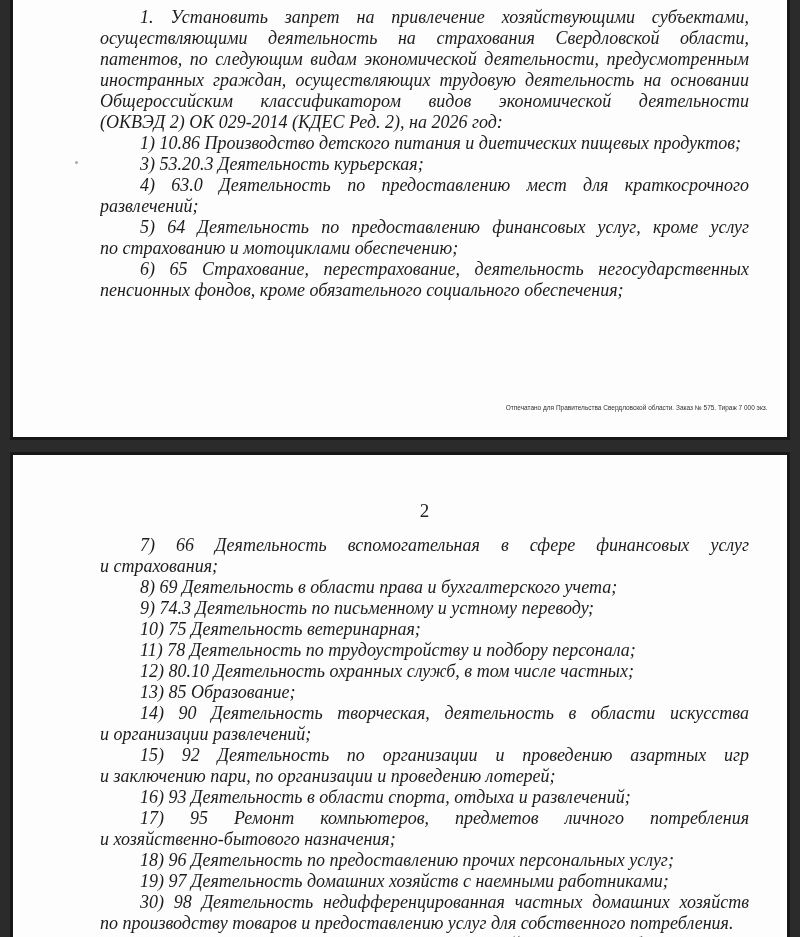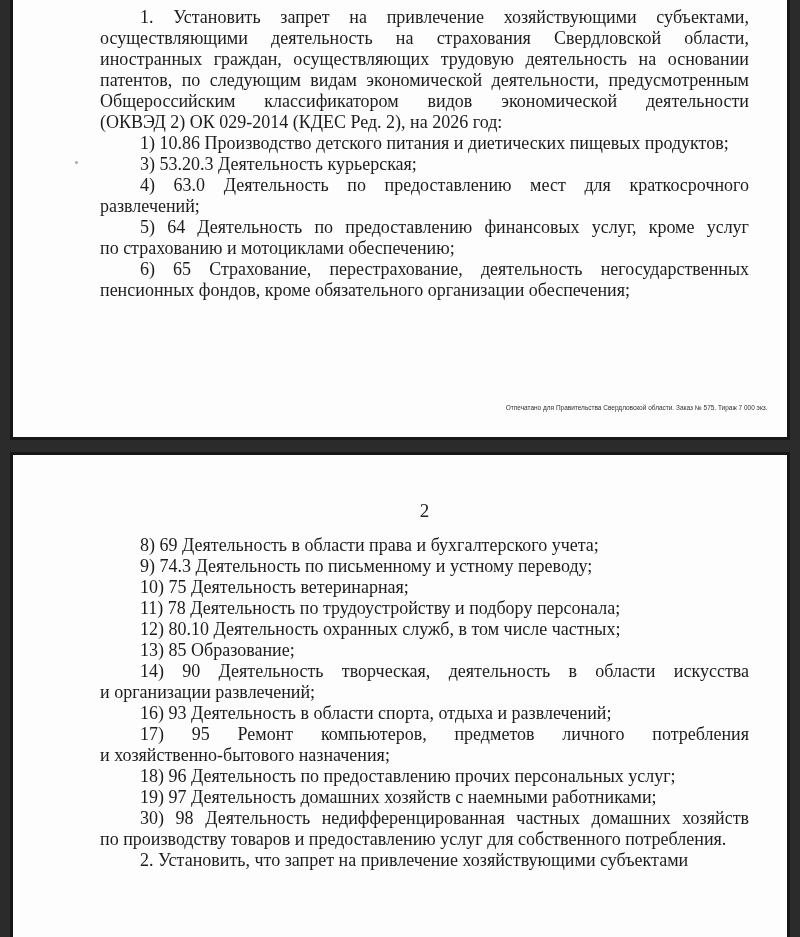--- a/index.html
+++ b/index.html
@@ -32,6 +32,7 @@
     white-space: nowrap;
     overflow: hidden;
     text-align: left;
+    font-style: italic;
   }
   .line.full {
     text-align: justify;

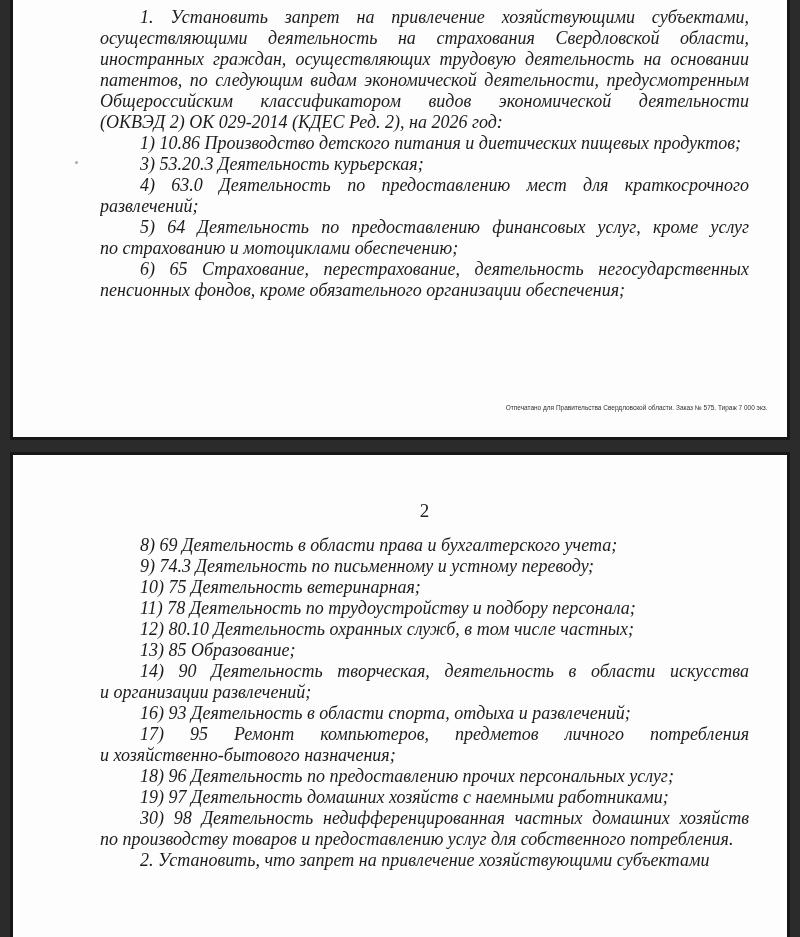--- a/index.html
+++ b/index.html
@@ -74,8 +74,8 @@
       <div class="para">
         <div class="line first full">1. Установить запрет на привлечение хозяйствующими субъектами,</div>
         <div class="line full">осуществляющими деятельность на страхования Свердловской области,</div>
+        <div class="line full">патентов, по следующим видам экономической деятельности, предусмотренным</div>
         <div class="line full">иностранных граждан, осуществляющих трудовую деятельность на основании</div>
-        <div class="line full">патентов, по следующим видам экономической деятельности, предусмотренным</div>
         <div class="line full">Общероссийским классификатором видов экономической деятельности</div>
         <div class="line">(ОКВЭД 2) ОК 029-2014 (КДЕС Ред. 2), на 2026 год:</div>
       </div>

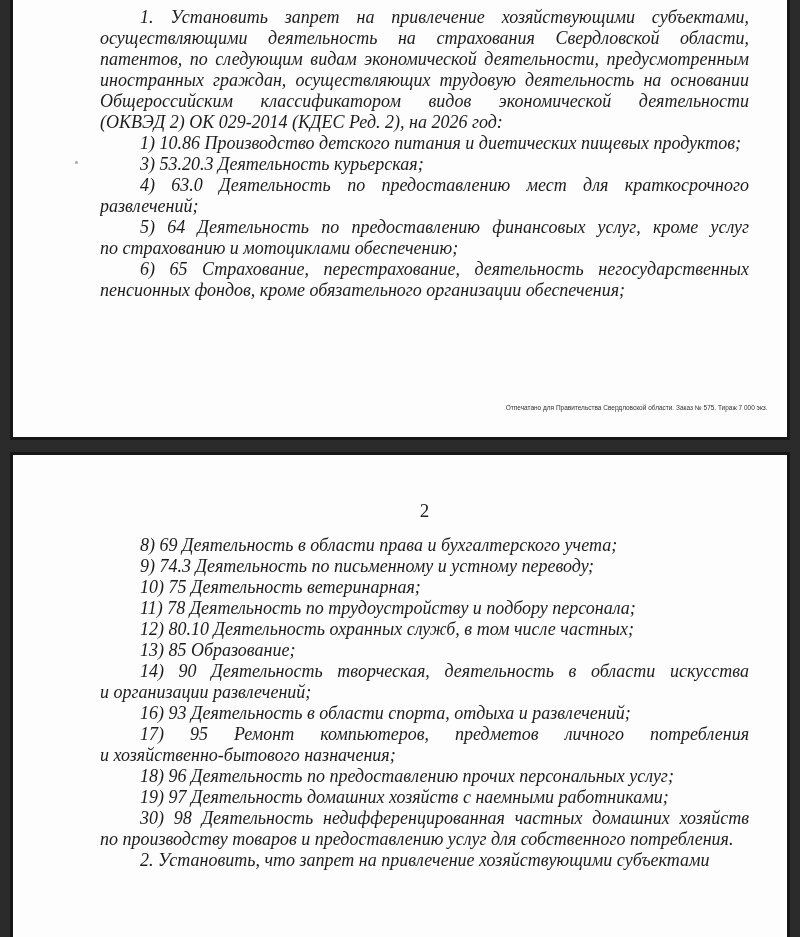--- a/index.html
+++ b/index.html
@@ -95,7 +95,7 @@
       </div>
       <div class="para">
         <div class="line first full">6) 65 Страхование, перестрахование, деятельность негосударственных</div>
-        <div class="line">пенсионных фондов, кроме обязательного организации обеспечения;</div>
+        <div class="line">пенсионных фондов, кроме обязательного социального обеспечения;</div>
       </div>
     </div>
   <div class="imprint">Отпечатано для Правительства Свердловской области. Заказ № 575. Тираж 7 000 экз.</div>

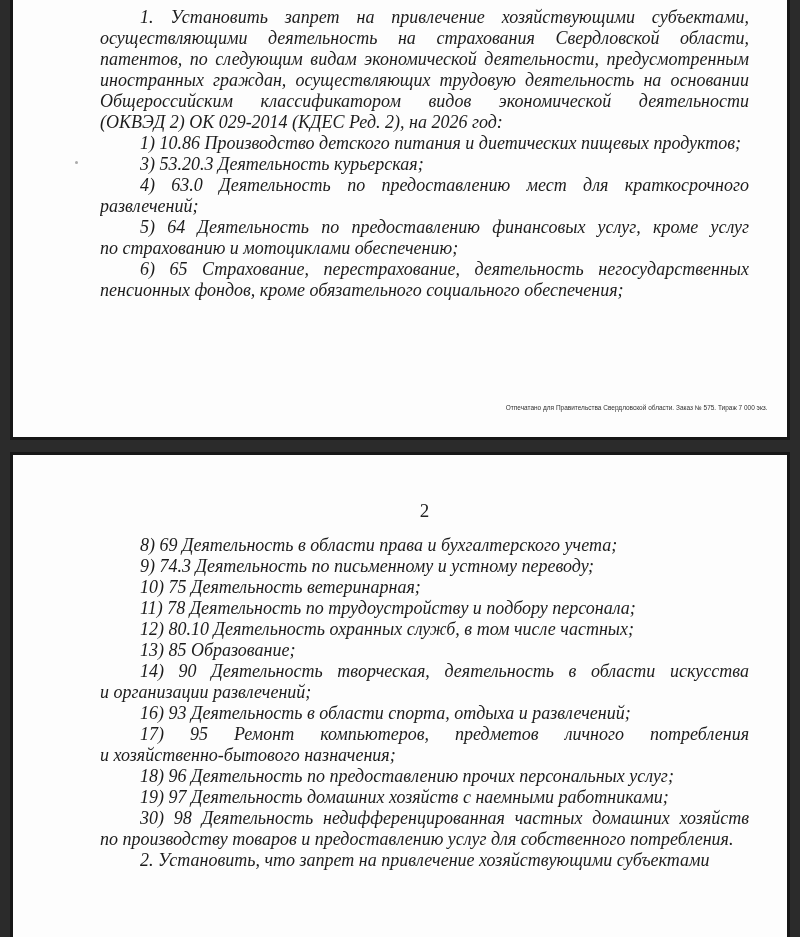--- a/index.html
+++ b/index.html
@@ -106,6 +106,10 @@
     <div class="page-number">2</div>
     <div>
         <div class="para">
+          <div class="line first full">7) 66 Деятельность вспомогательная в сфере финансовых услуг</div>
+          <div class="line">и страхования;</div>
+        </div>
+        <div class="para">
           <div class="line first">8) 69 Деятельность в области права и бухгалтерского учета;</div>
         </div>
         <div class="para">

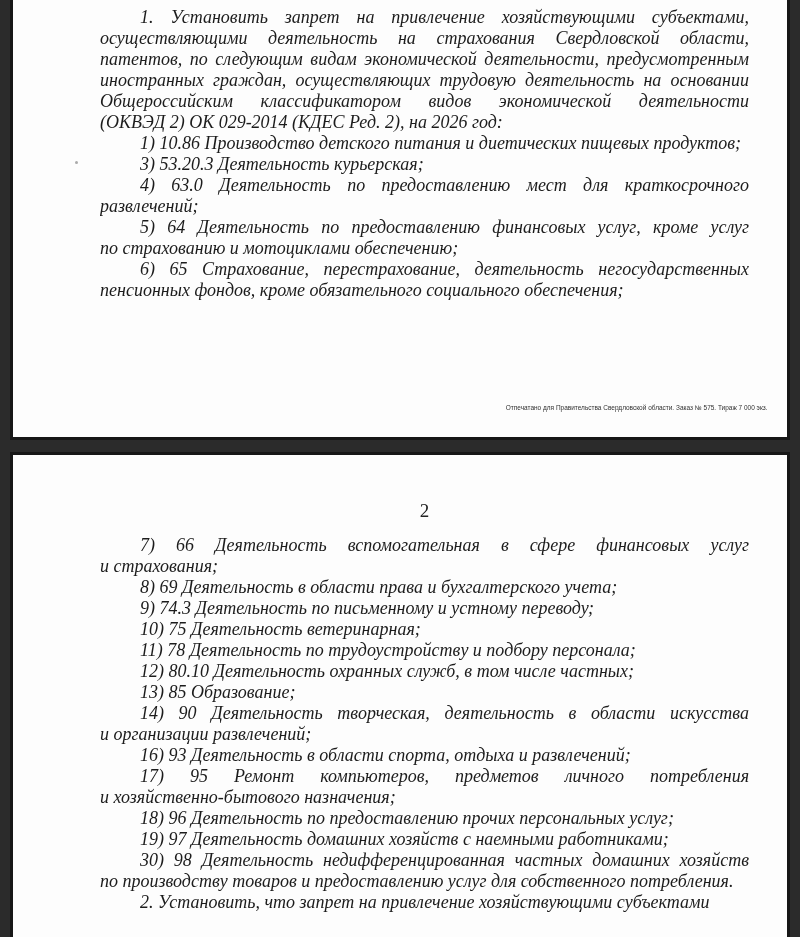--- a/index.html
+++ b/index.html
@@ -132,6 +132,10 @@
           <div class="line">и организации развлечений;</div>
         </div>
         <div class="para">
+          <div class="line first full">15) 92 Деятельность по организации и проведению азартных игр</div>
+          <div class="line">и заключению пари, по организации и проведению лотерей;</div>
+        </div>
+        <div class="para">
           <div class="line first">16) 93 Деятельность в области спорта, отдыха и развлечений;</div>
         </div>
         <div class="para">

